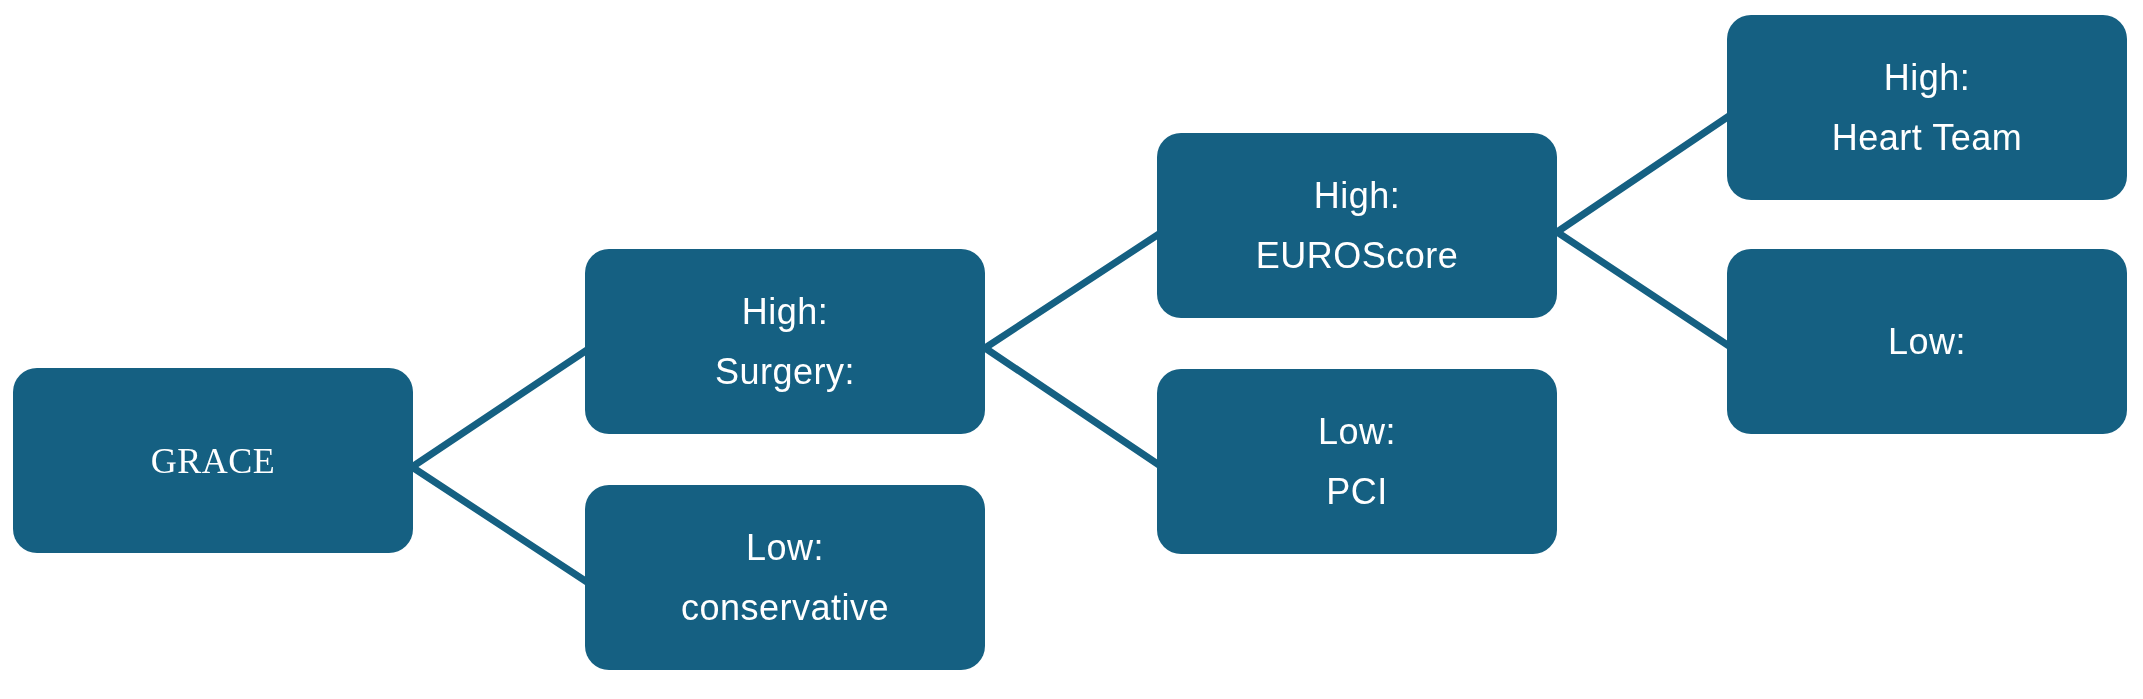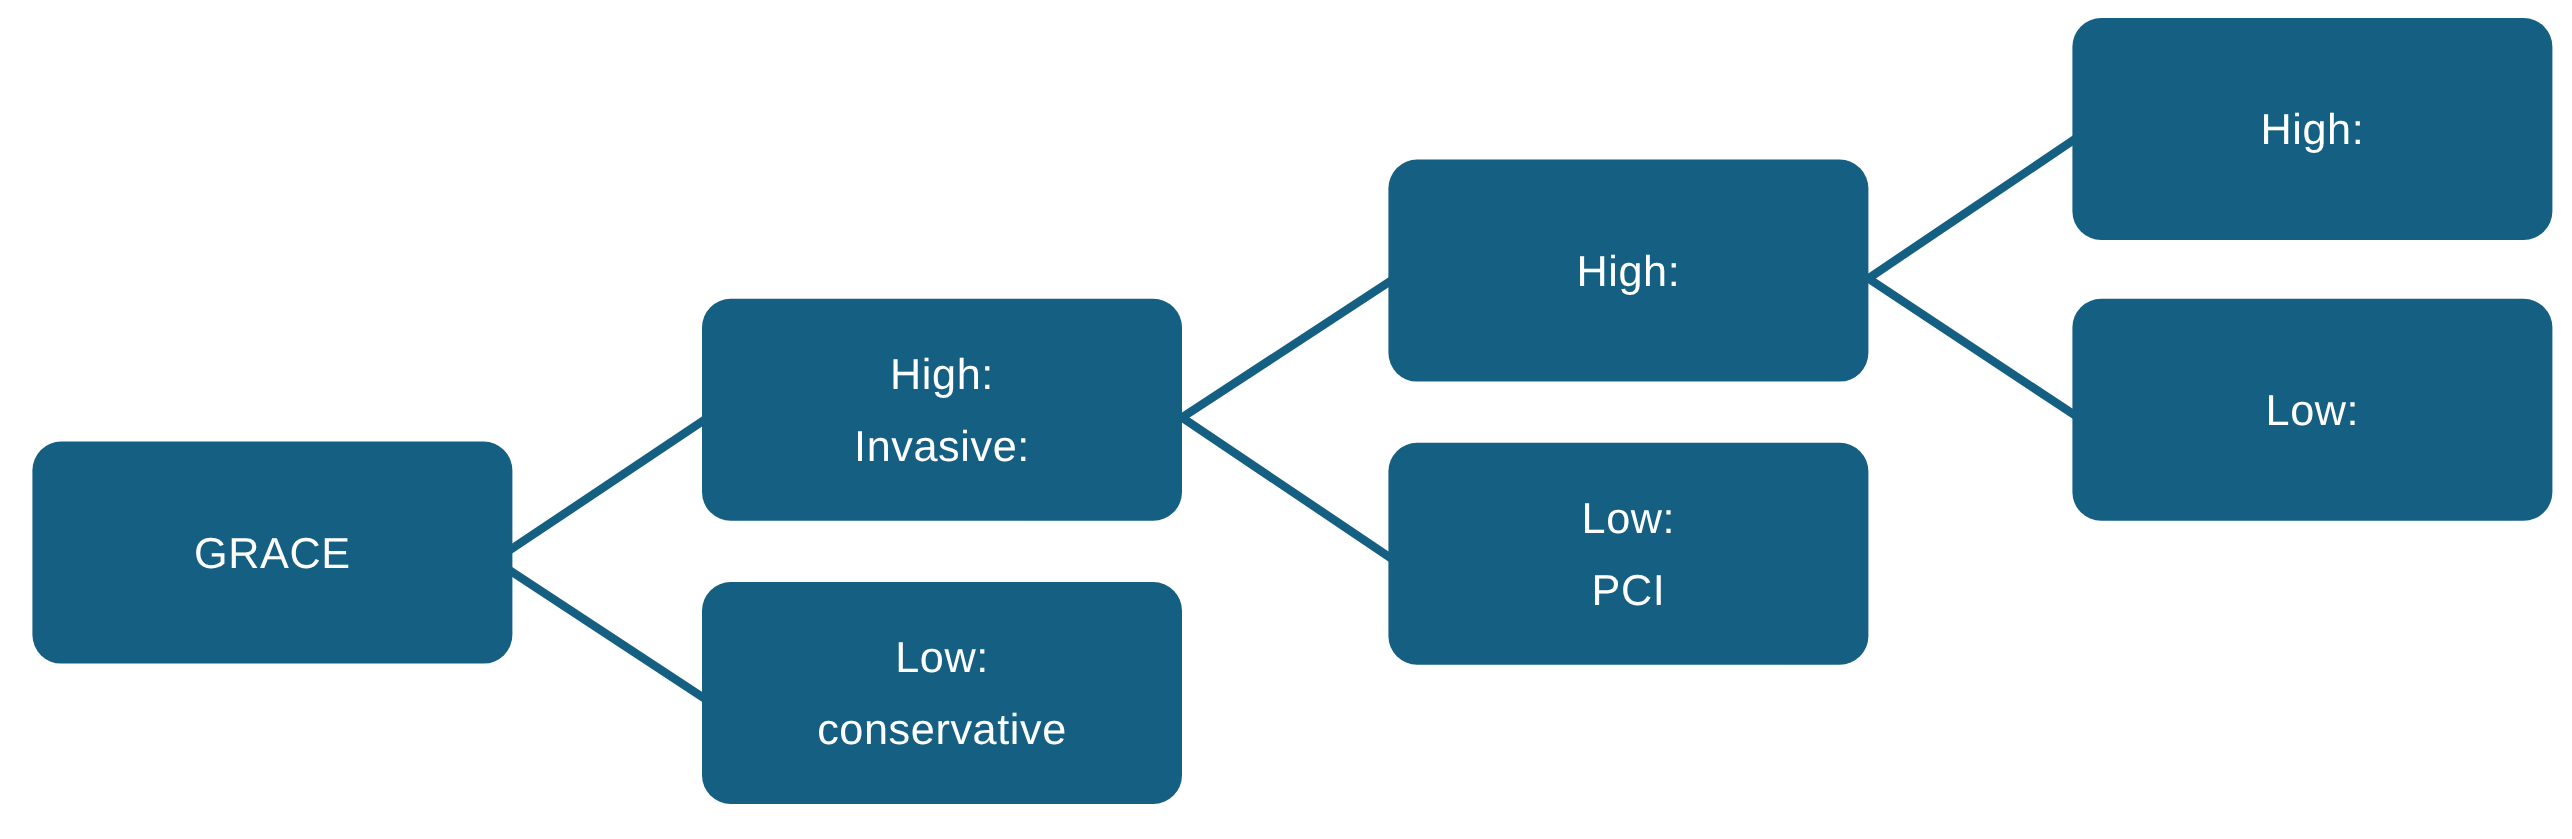--- a/index.html
+++ b/index.html
@@ -88,6 +88,7 @@
 
   <div class="node" style="left:1727px; top:15px;">
     <span class="line">High:</span>
+    <span class="line">Heart Team</span>
   </div>
 
   <div class="node" style="left:1727px; top:249px;">

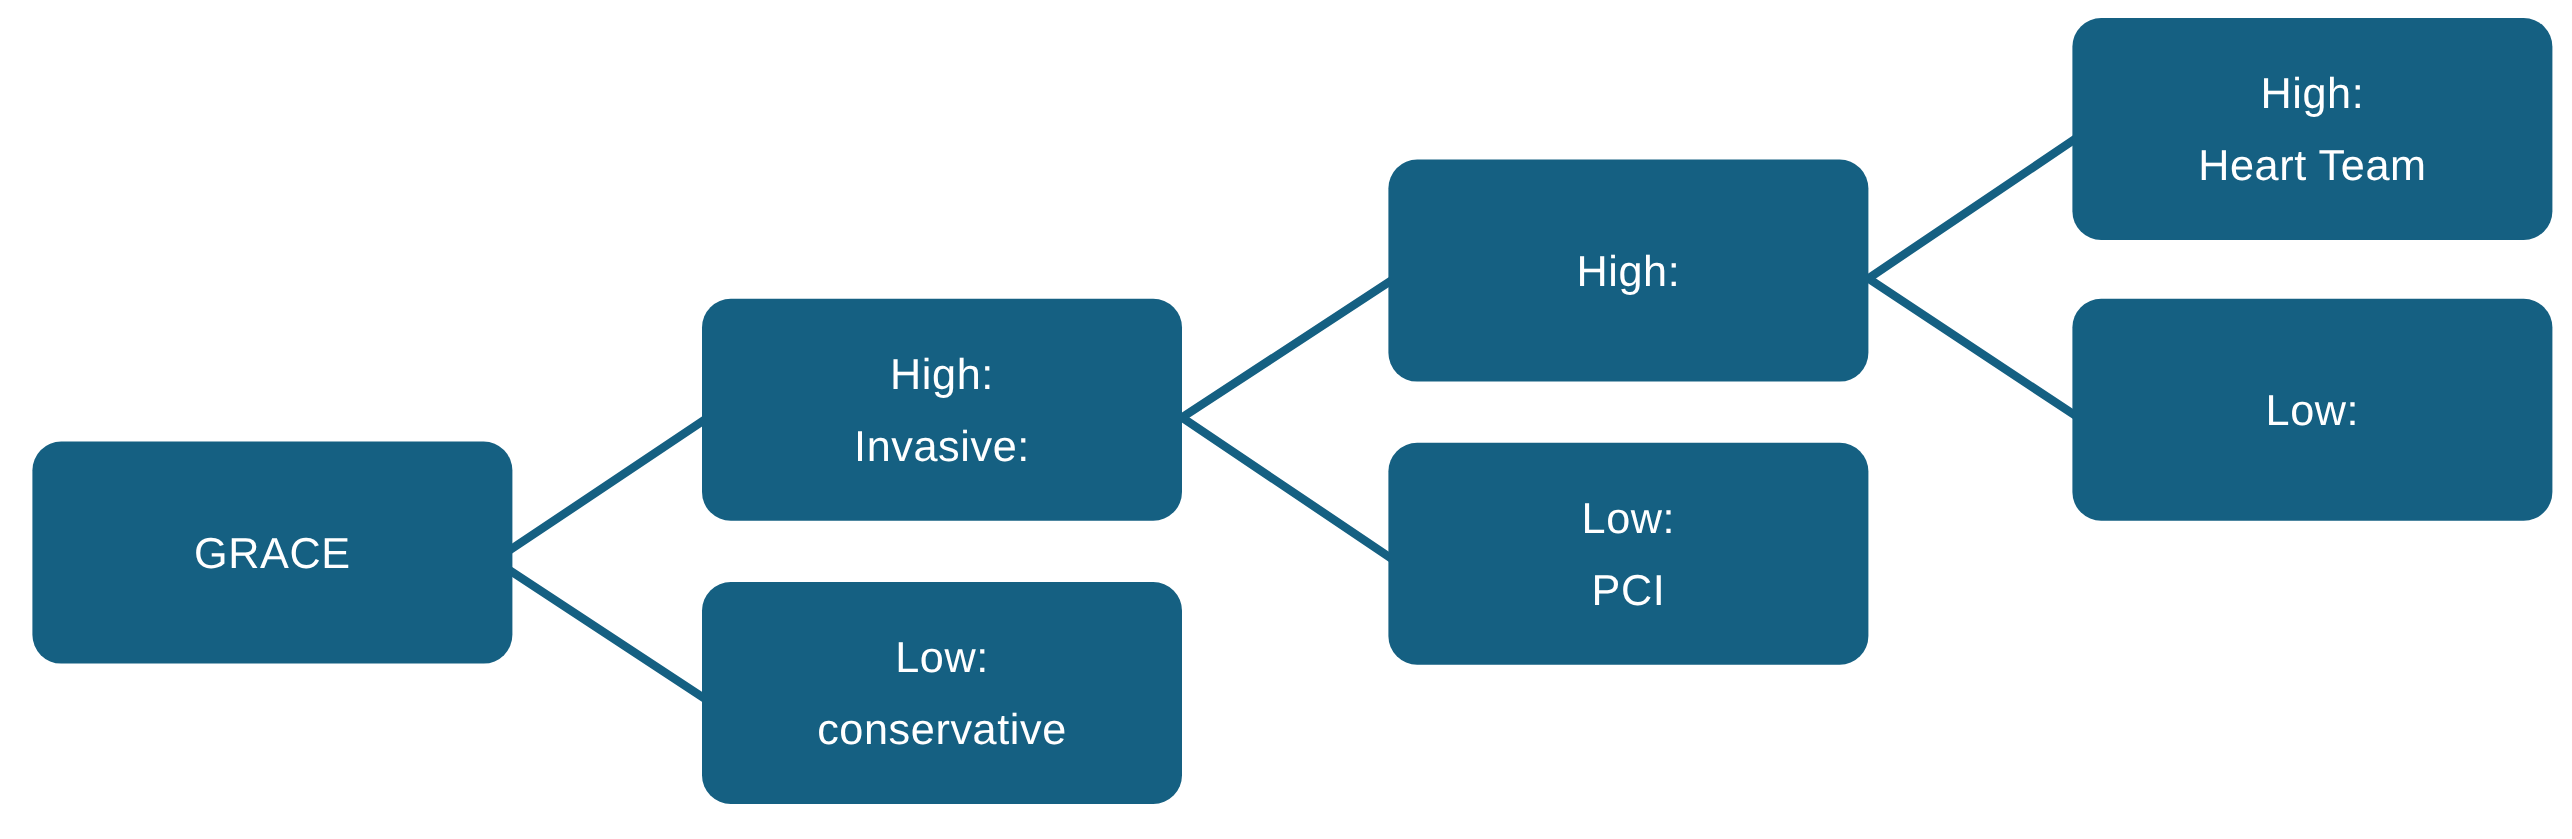--- a/index.html
+++ b/index.html
@@ -79,6 +79,7 @@
 
   <div class="node" style="left:1157px; top:133px;">
     <span class="line">High:</span>
+    <span class="line">EUROScore</span>
   </div>
 
   <div class="node" style="left:1157px; top:369px;">

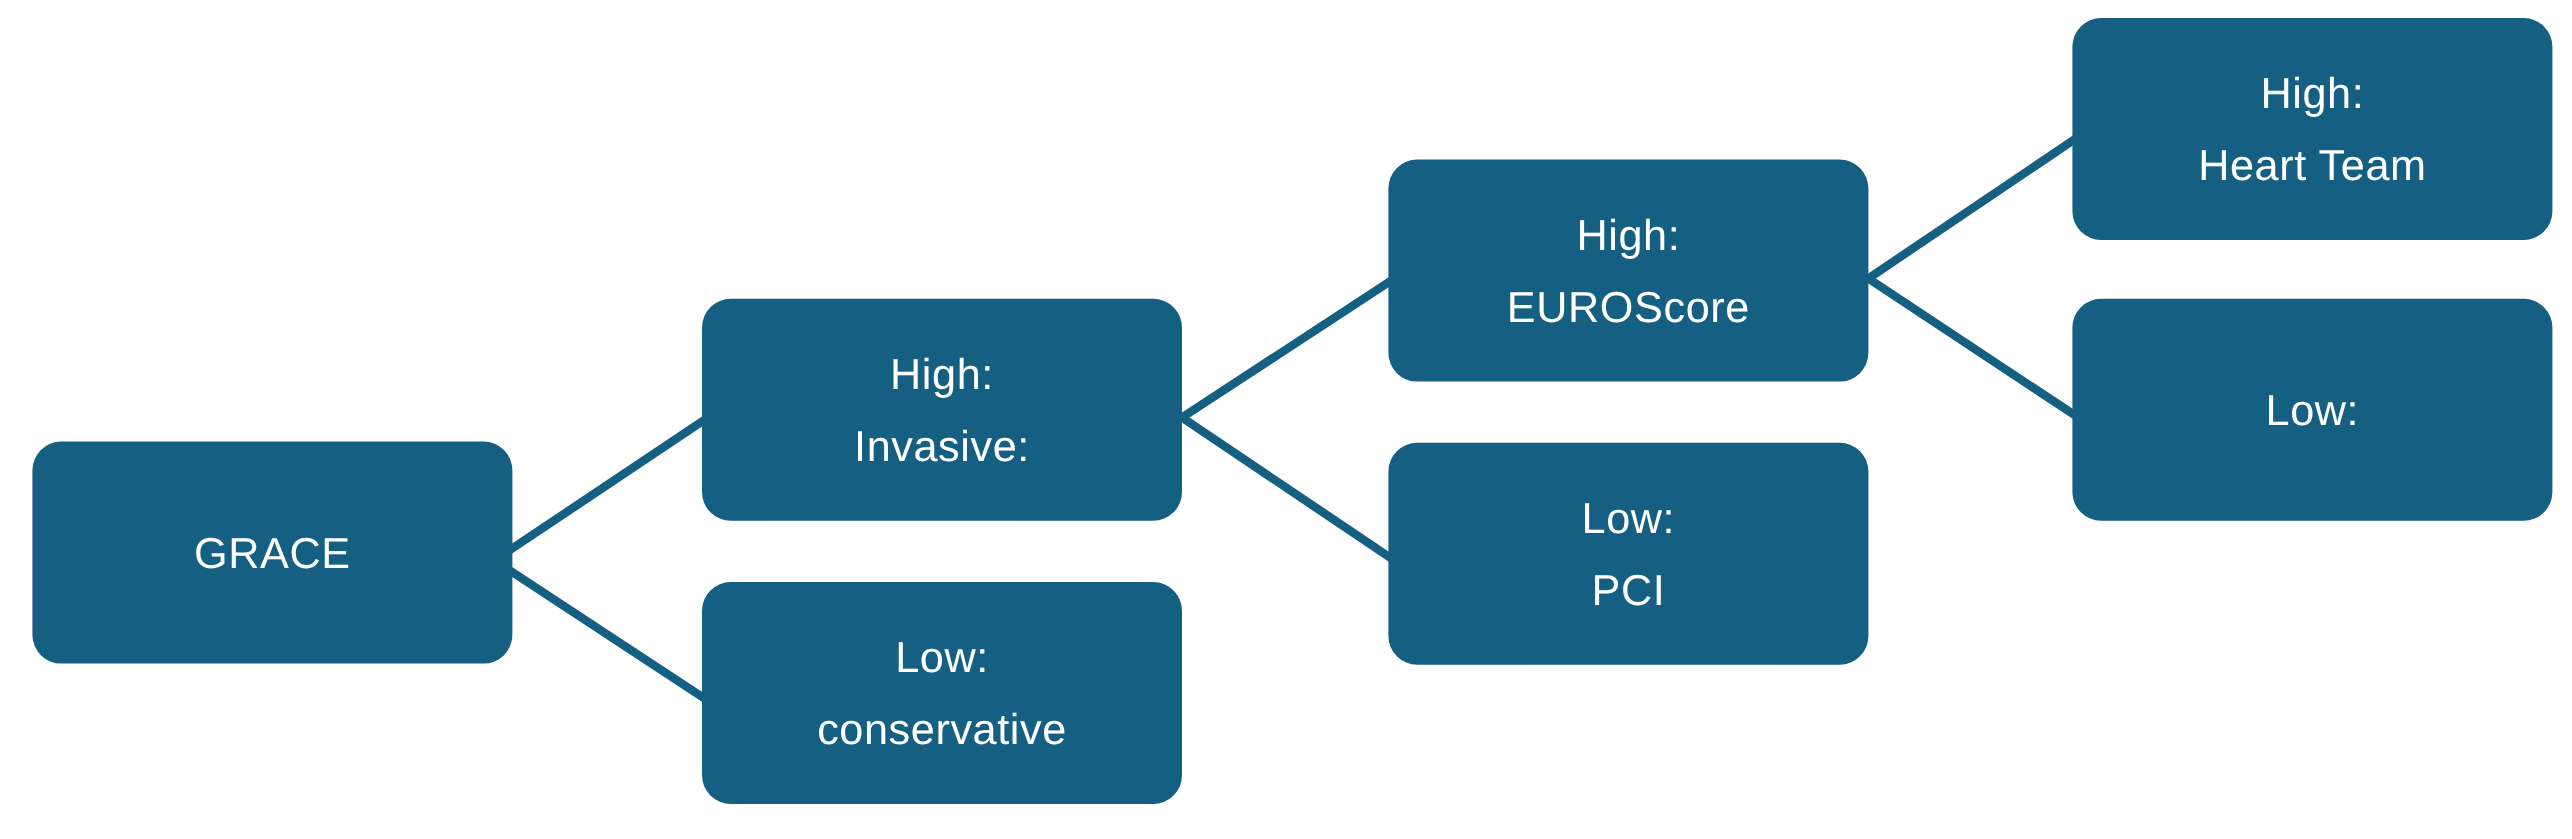--- a/index.html
+++ b/index.html
@@ -69,7 +69,7 @@
 
   <div class="node" style="left:585px; top:249px;">
     <span class="line">High:</span>
-    <span class="line">Invasive:</span>
+    <span class="line">Surgery:</span>
   </div>
 
   <div class="node" style="left:585px; top:485px;">

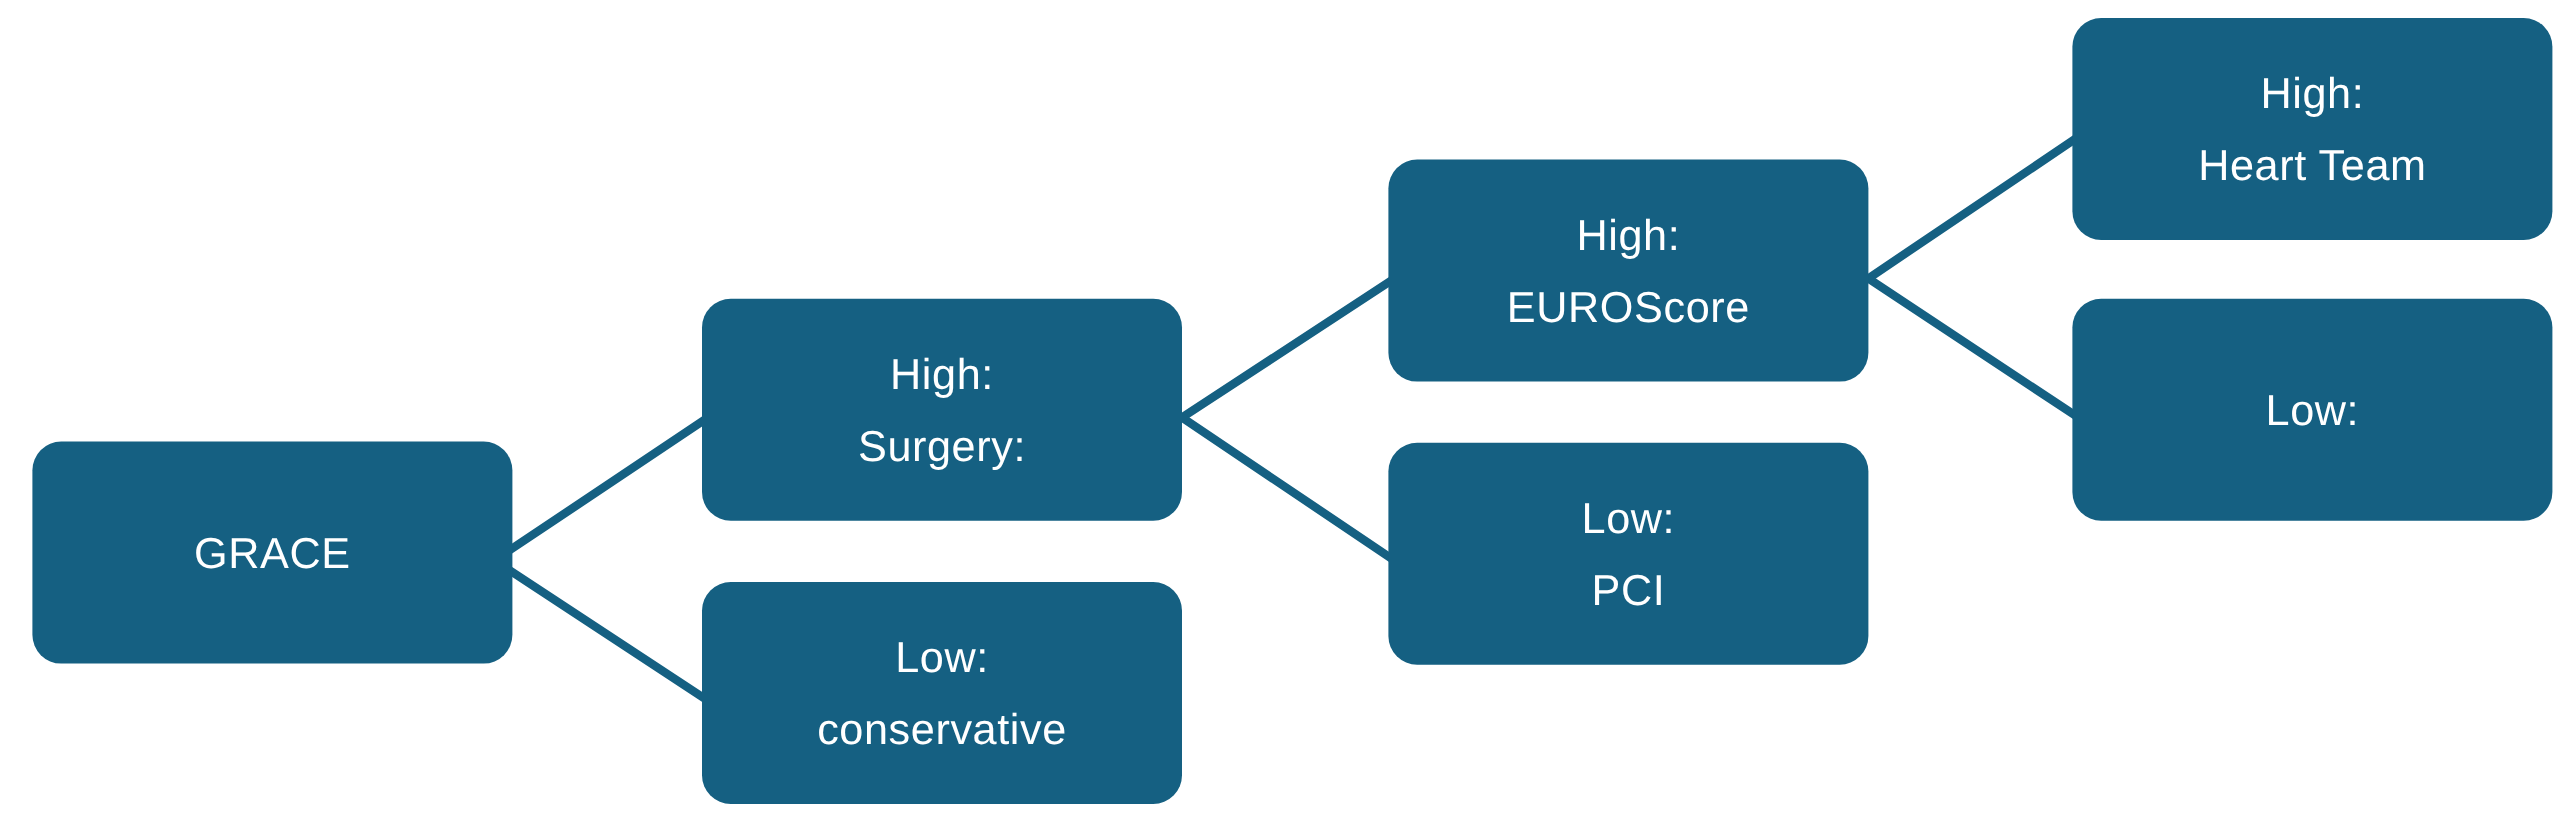--- a/index.html
+++ b/index.html
@@ -63,7 +63,7 @@
     <line x1="1557" y1="232" x2="1732" y2="348"></line>
   </svg>
 
-  <div class="node" style="left:27px; top:368px;">
+  <div class="node" style="left:13px; top:368px;font-family:Liberation Serif, serif;">
     <span class="line">GRACE</span>
   </div>
 

